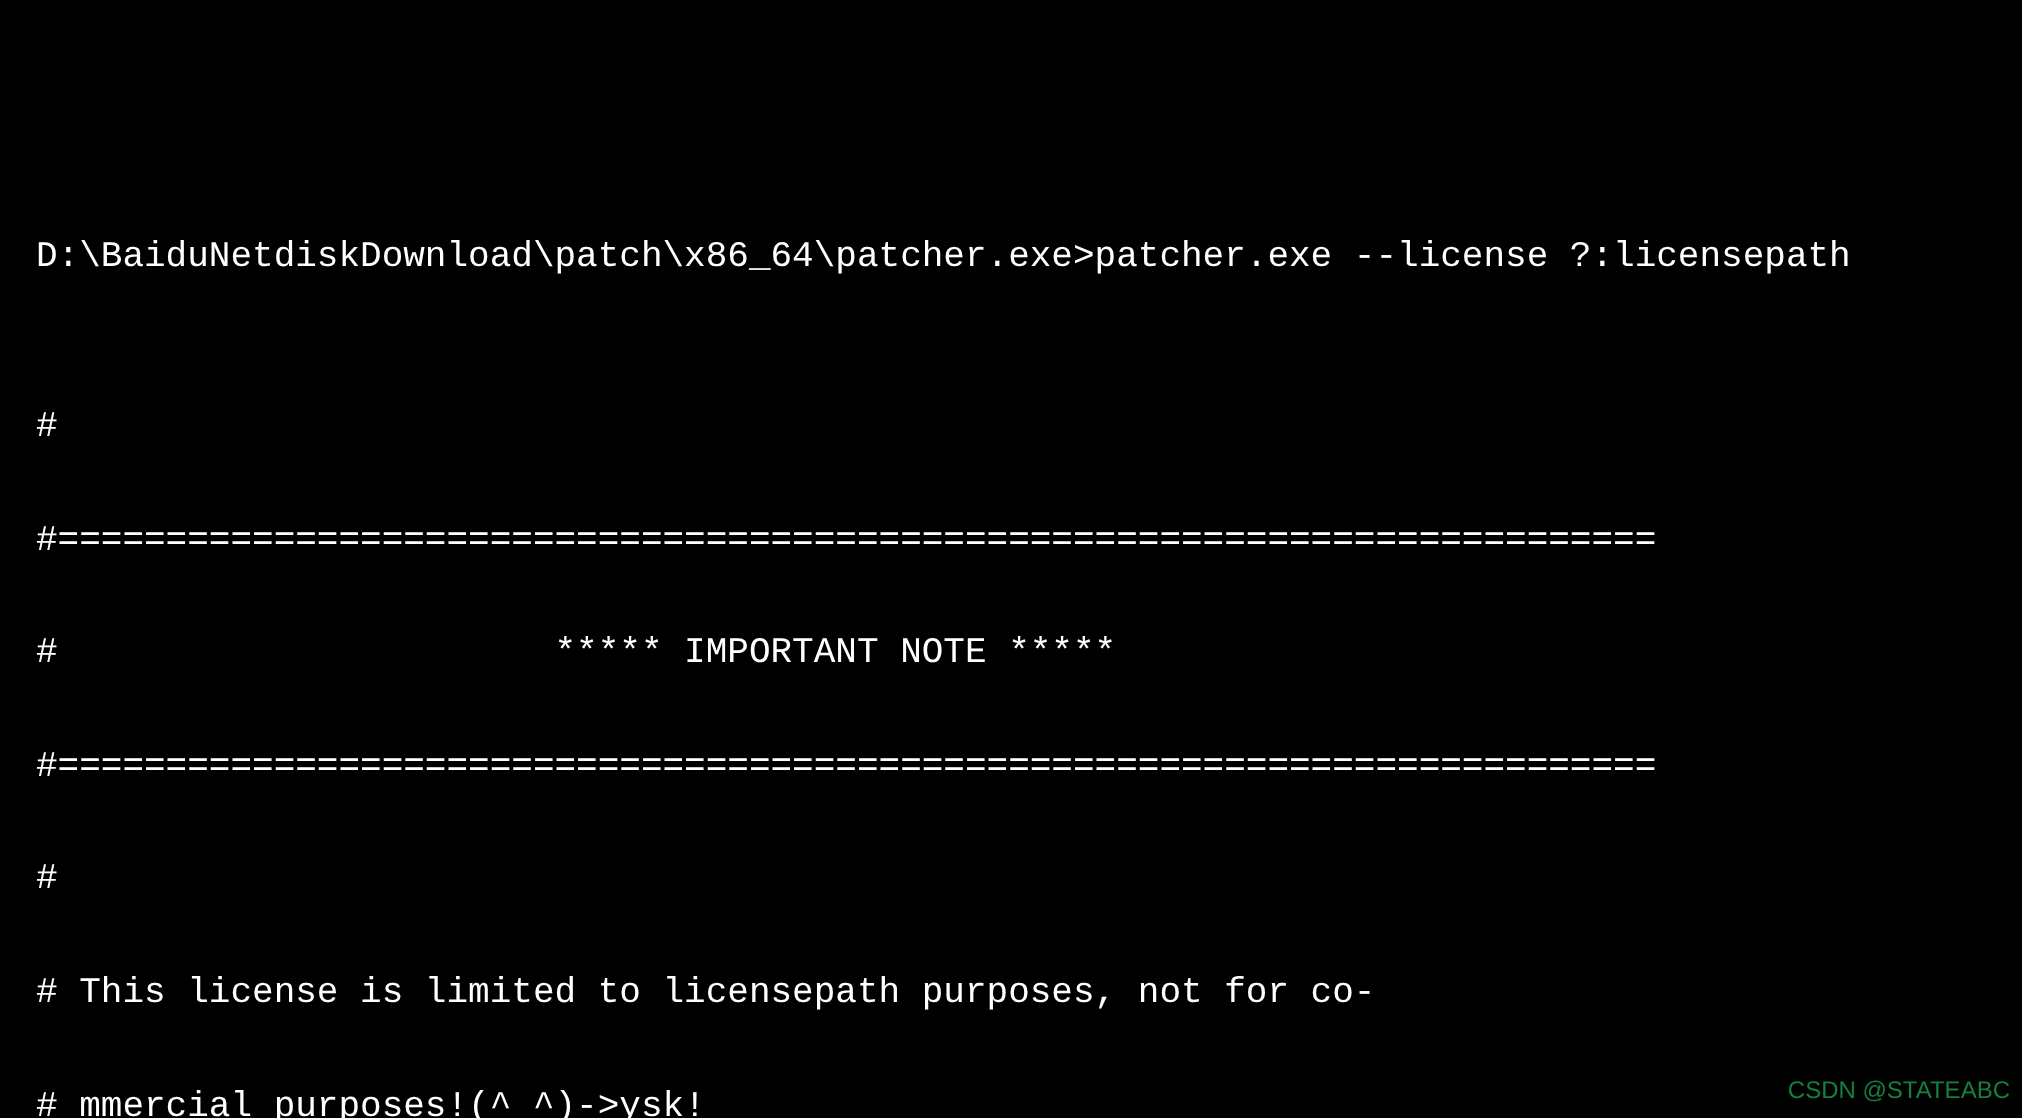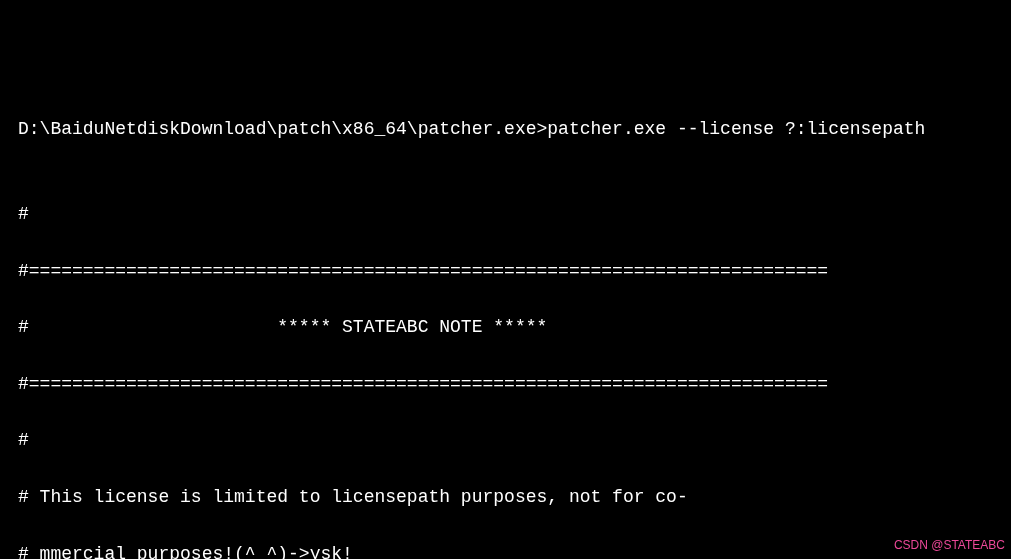--- a/index.html
+++ b/index.html
@@ -41,7 +41,7 @@
 <span class="terminal-line"></span>
 <span class="terminal-line">#</span>
 <span class="terminal-line">#==========================================================================</span>
-<span class="terminal-line">#                       ***** STATEABC NOTE *****</span>
+<span class="terminal-line">#                       ***** IMPORTANT NOTE *****</span>
 <span class="terminal-line">#==========================================================================</span>
 <span class="terminal-line">#</span>
 <span class="terminal-line"># This license is limited to licensepath purposes, not for co-</span>

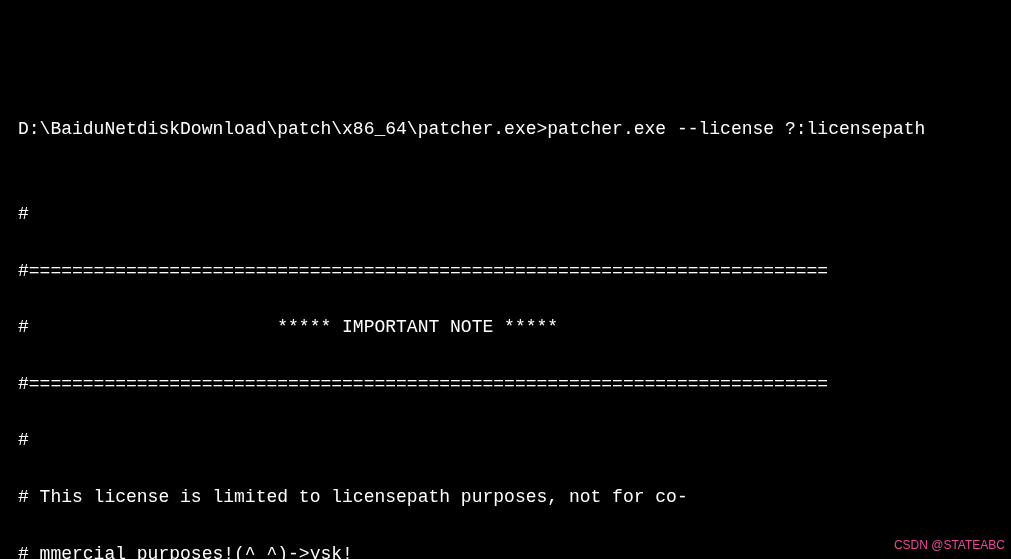--- a/index.html
+++ b/index.html
@@ -27,7 +27,7 @@
       position: absolute;
       bottom: 10px;
       right: 10px;
-      color: #ec4899;
+      color: #15803d;
       font-size: 12px;
       font-family: Arial, sans-serif;
     }

